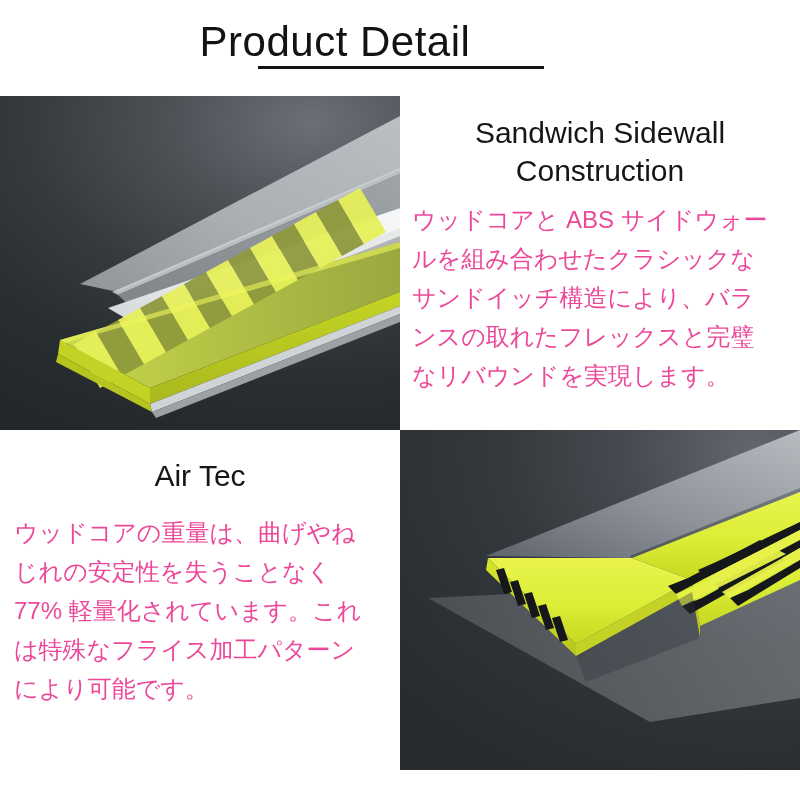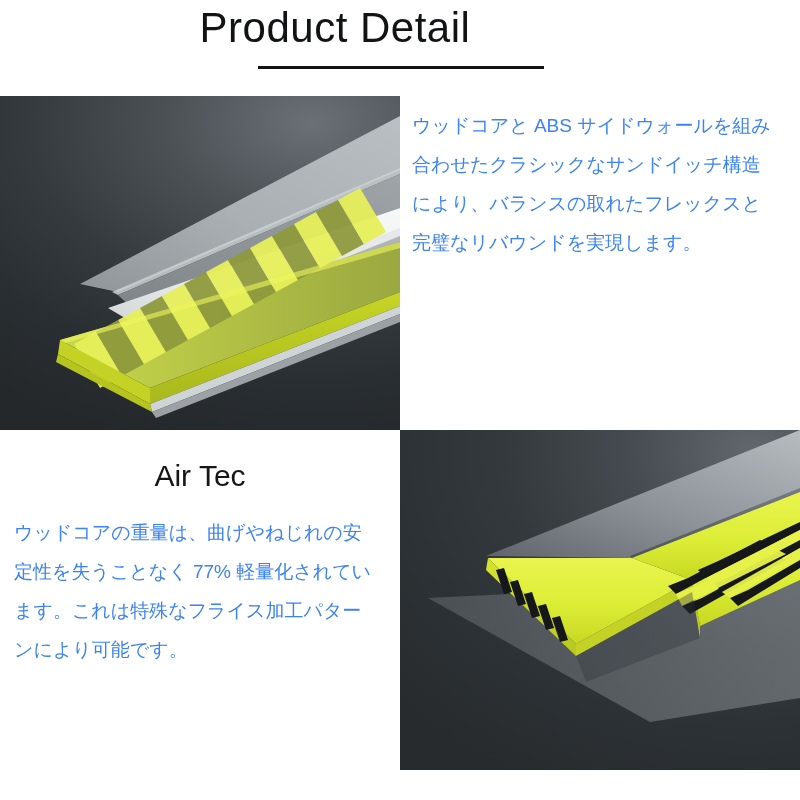--- a/index.html
+++ b/index.html
@@ -15,7 +15,7 @@
   
   .header { position:absolute; left:0; top:0; width:800px; height:96px; }
   .page-title {
-    position:absolute; left:0; top:4px; width:636px;
+    position:absolute; left:0; top:18px; width:636px;
     text-align:center;
     font-size:42px; font-weight:400; letter-spacing:0.5px;
     line-height:48px;

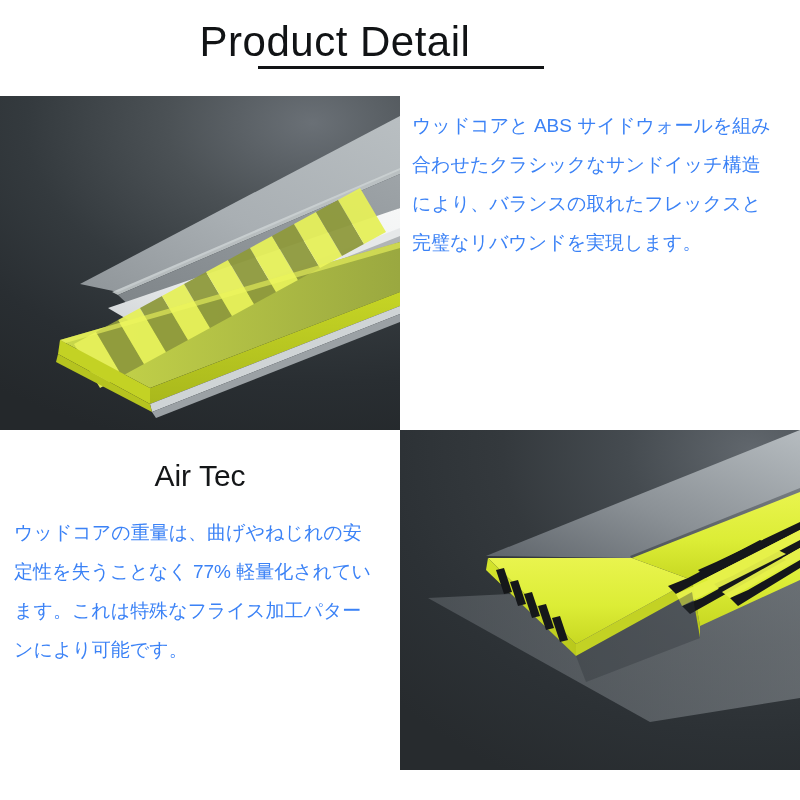--- a/index.html
+++ b/index.html
@@ -197,6 +197,10 @@
 
     <div class="cell cell-txt-tr">
       <div class="txt-wrap">
+        <div class="feature-heading">
+          <span>Sandwich Sidewall</span><br>
+          <span>Construction</span>
+        </div>
         <div class="feature-body">ウッドコアと ABS サイドウォールを組み合わせたクラシックなサンドイッチ構造により、バランスの取れたフレックスと完璧なリバウンドを実現します。</div>
       </div>
     </div>

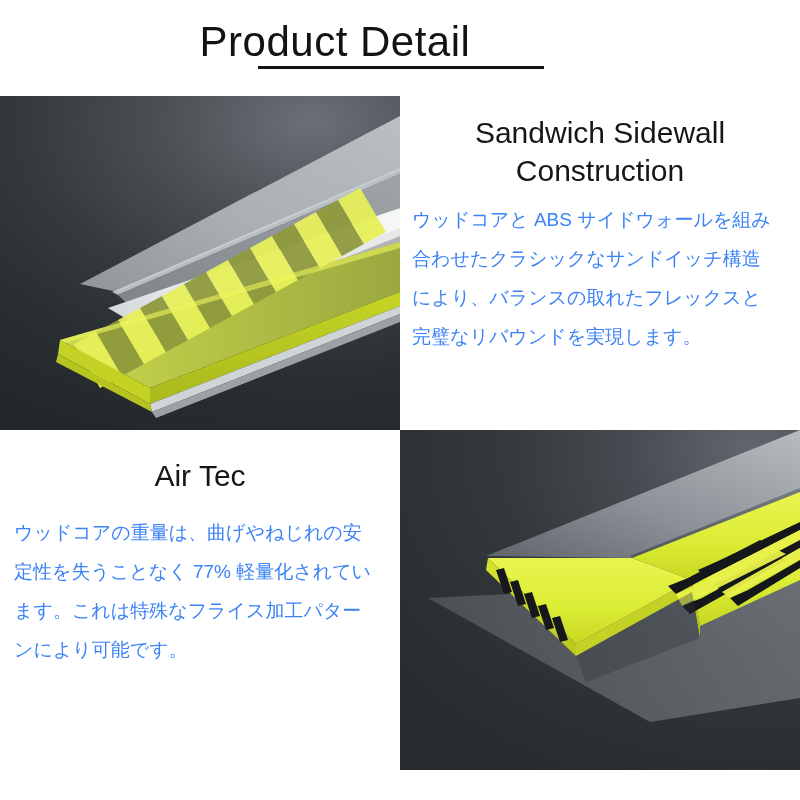--- a/index.html
+++ b/index.html
@@ -48,8 +48,8 @@
   .cell-txt-tr .feature-heading { padding:18px 14px 0 14px; }
   .cell-txt-bl .feature-heading { padding:27px 14px 0 14px; }
   .feature-body {
-    font-size:19px; line-height:39px; font-weight:400;
-    color:#3b82f6;
+    font-size:24px; line-height:39px; font-weight:400;
+    color:#ec4899;
     letter-spacing:0px;
     text-align:left;
   }

